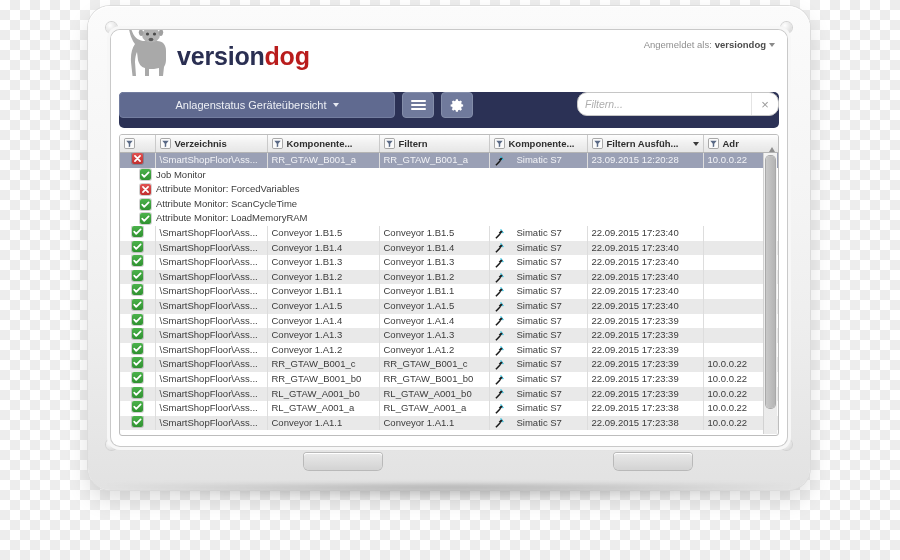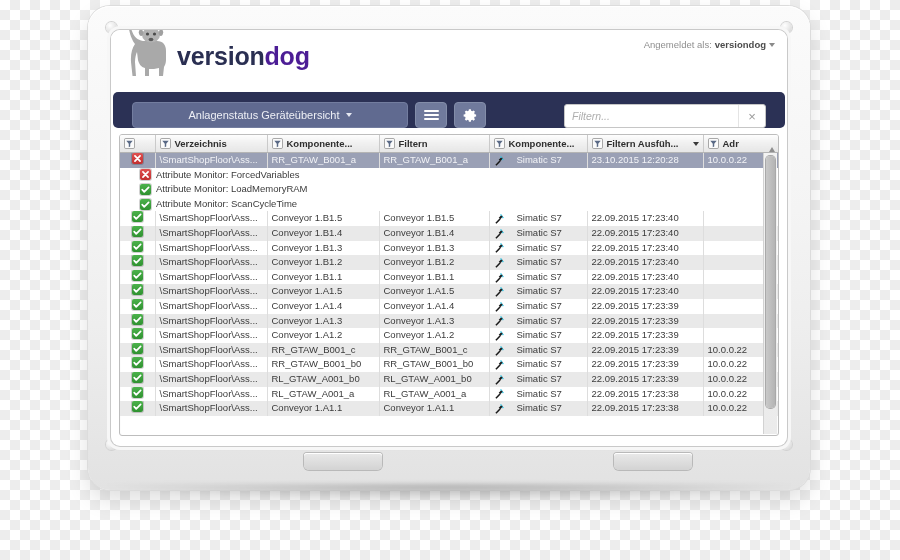--- a/index.html
+++ b/index.html
@@ -55,7 +55,7 @@
   .dog{width:46px;height:56px;display:block;}
   .wordmark{font-size:25px;font-weight:700;letter-spacing:-.2px;line-height:1;margin:0 0 11px 4px;}
   .wm-a{color:#2a2f52;}
-  .wm-b{color:#4c1d95;text-align:center;}
+  .wm-b{color:#b91c1c;text-align:center;}
   .loginbox{
     position:absolute;right:12px;top:9px;font-size:9.5px;color:#8f8f8f;
     white-space:nowrap;

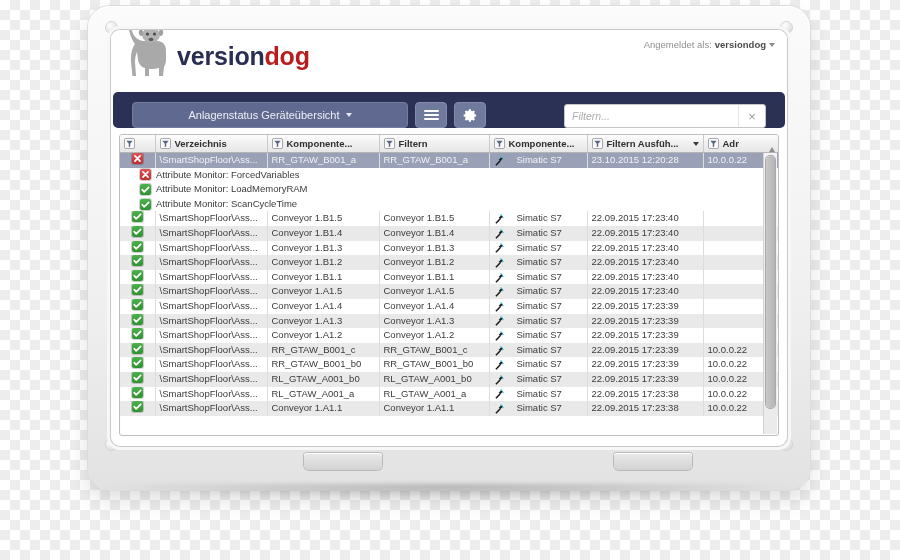--- a/index.html
+++ b/index.html
@@ -67,8 +67,8 @@
 
   
   .toolbar{
-    position:relative;margin:0 2px;height:36px;border-radius:5px;
-    background:#2b3155;display:flex;align-items:flex-end;padding:0 19px;gap:7px;
+    position:relative;margin:0 8px;height:36px;border-radius:5px;
+    background:#2b3155;display:flex;align-items:flex-start;padding:0 0;gap:7px;
   }
   .ddbtn{
     height:24px;min-width:250px;border-radius:4px;

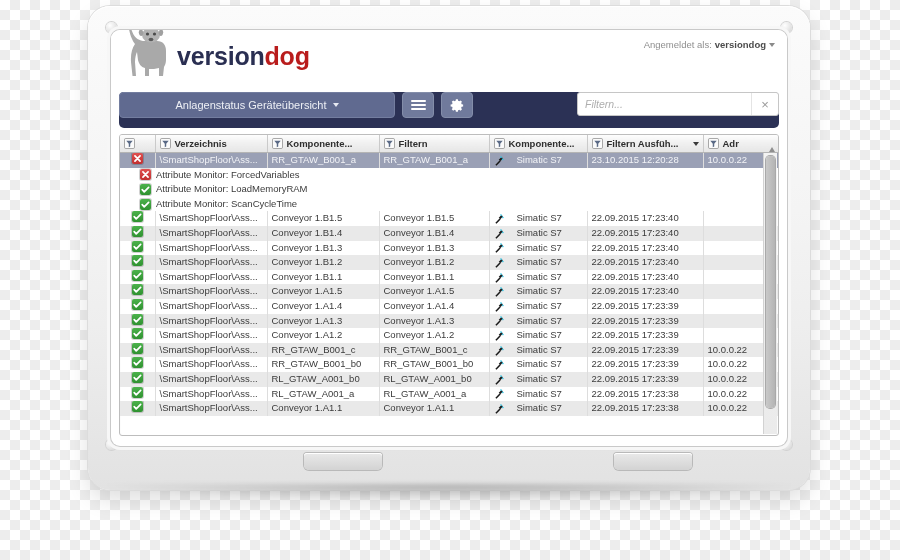--- a/index.html
+++ b/index.html
@@ -85,7 +85,7 @@
   .gear svg{display:block;}
   .filterwrap{
     margin-left:auto;display:flex;align-items:center;
-    background:#fff;border:1px solid #c6c6c6;border-radius:3px;height:22px;width:200px;
+    background:#fff;border:1px solid #c6c6c6;border-radius:10px;height:22px;width:200px;
   }
   .filterwrap input{
     border:0;outline:0;flex:1;height:100%;padding:0 7px;font-size:10.5px;

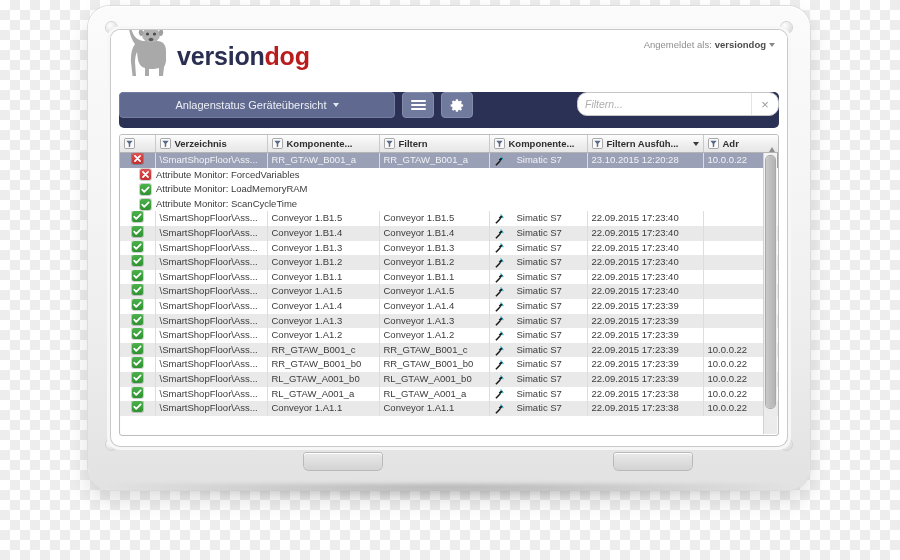--- a/index.html
+++ b/index.html
@@ -302,7 +302,7 @@
                     <span>Simatic S7</span>
                   </span>
                 </td>
-                <td>23.10.2015 12:20:28</td>
+                <td>23.09.2015 12:20:28</td>
                 <td>10.0.0.22</td>
               </tr>
               <tr class="sub">

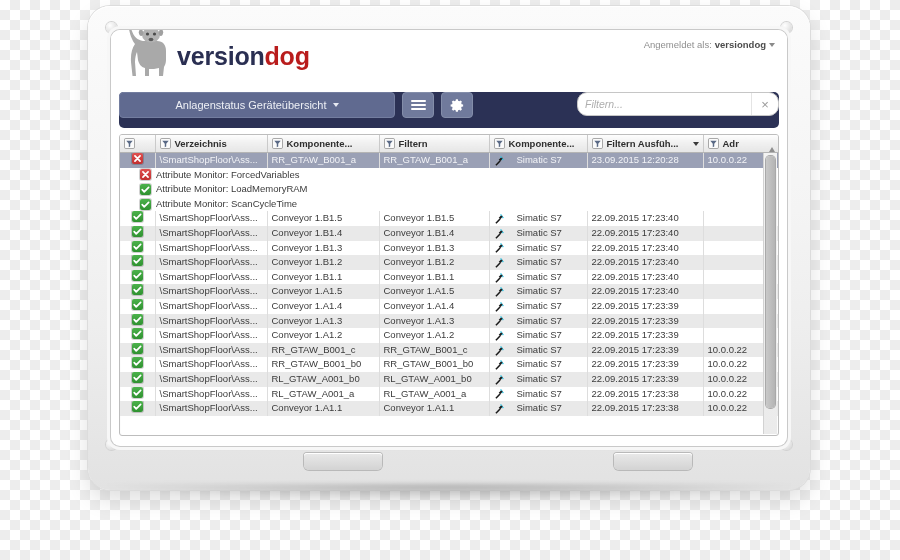--- a/index.html
+++ b/index.html
@@ -308,6 +308,18 @@
               <tr class="sub">
                 <td colspan="7">
                   <span class="subcell">
+                    <span class="badge ok">
+                      <svg width="11" height="11" viewBox="0 0 12 12">
+                        <path d="M2.4 6.2l2.2 2.3 4.8-4.8" stroke="#fff" stroke-width="1.9" fill="none" stroke-linecap="round" stroke-linejoin="round"></path>
+                      </svg>
+                    </span>
+                    <span>Job Monitor</span>
+                  </span>
+                </td>
+              </tr>
+              <tr class="sub">
+                <td colspan="7">
+                  <span class="subcell">
                     <span class="badge err">
                       <svg width="11" height="11" viewBox="0 0 12 12">
                         <path d="M3.2 3.2l5.6 5.6M8.8 3.2l-5.6 5.6" stroke="#fff" stroke-width="1.9" stroke-linecap="round"></path>

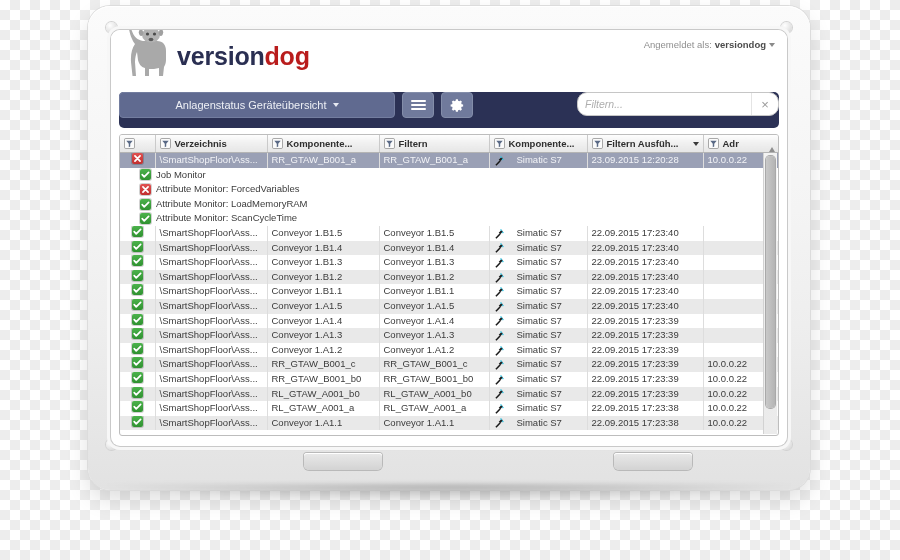--- a/index.html
+++ b/index.html
@@ -337,7 +337,7 @@
                         <path d="M2.4 6.2l2.2 2.3 4.8-4.8" stroke="#fff" stroke-width="1.9" fill="none" stroke-linecap="round" stroke-linejoin="round"></path>
                       </svg>
                     </span>
-                    <span>Attribute Monitor: LoadMemoryRAM</span>
+                    <span>Attribute Monitor: ScanCycleTime</span>
                   </span>
                 </td>
               </tr>
@@ -349,7 +349,7 @@
                         <path d="M2.4 6.2l2.2 2.3 4.8-4.8" stroke="#fff" stroke-width="1.9" fill="none" stroke-linecap="round" stroke-linejoin="round"></path>
                       </svg>
                     </span>
-                    <span>Attribute Monitor: ScanCycleTime</span>
+                    <span>Attribute Monitor: LoadMemoryRAM</span>
                   </span>
                 </td>
               </tr>

